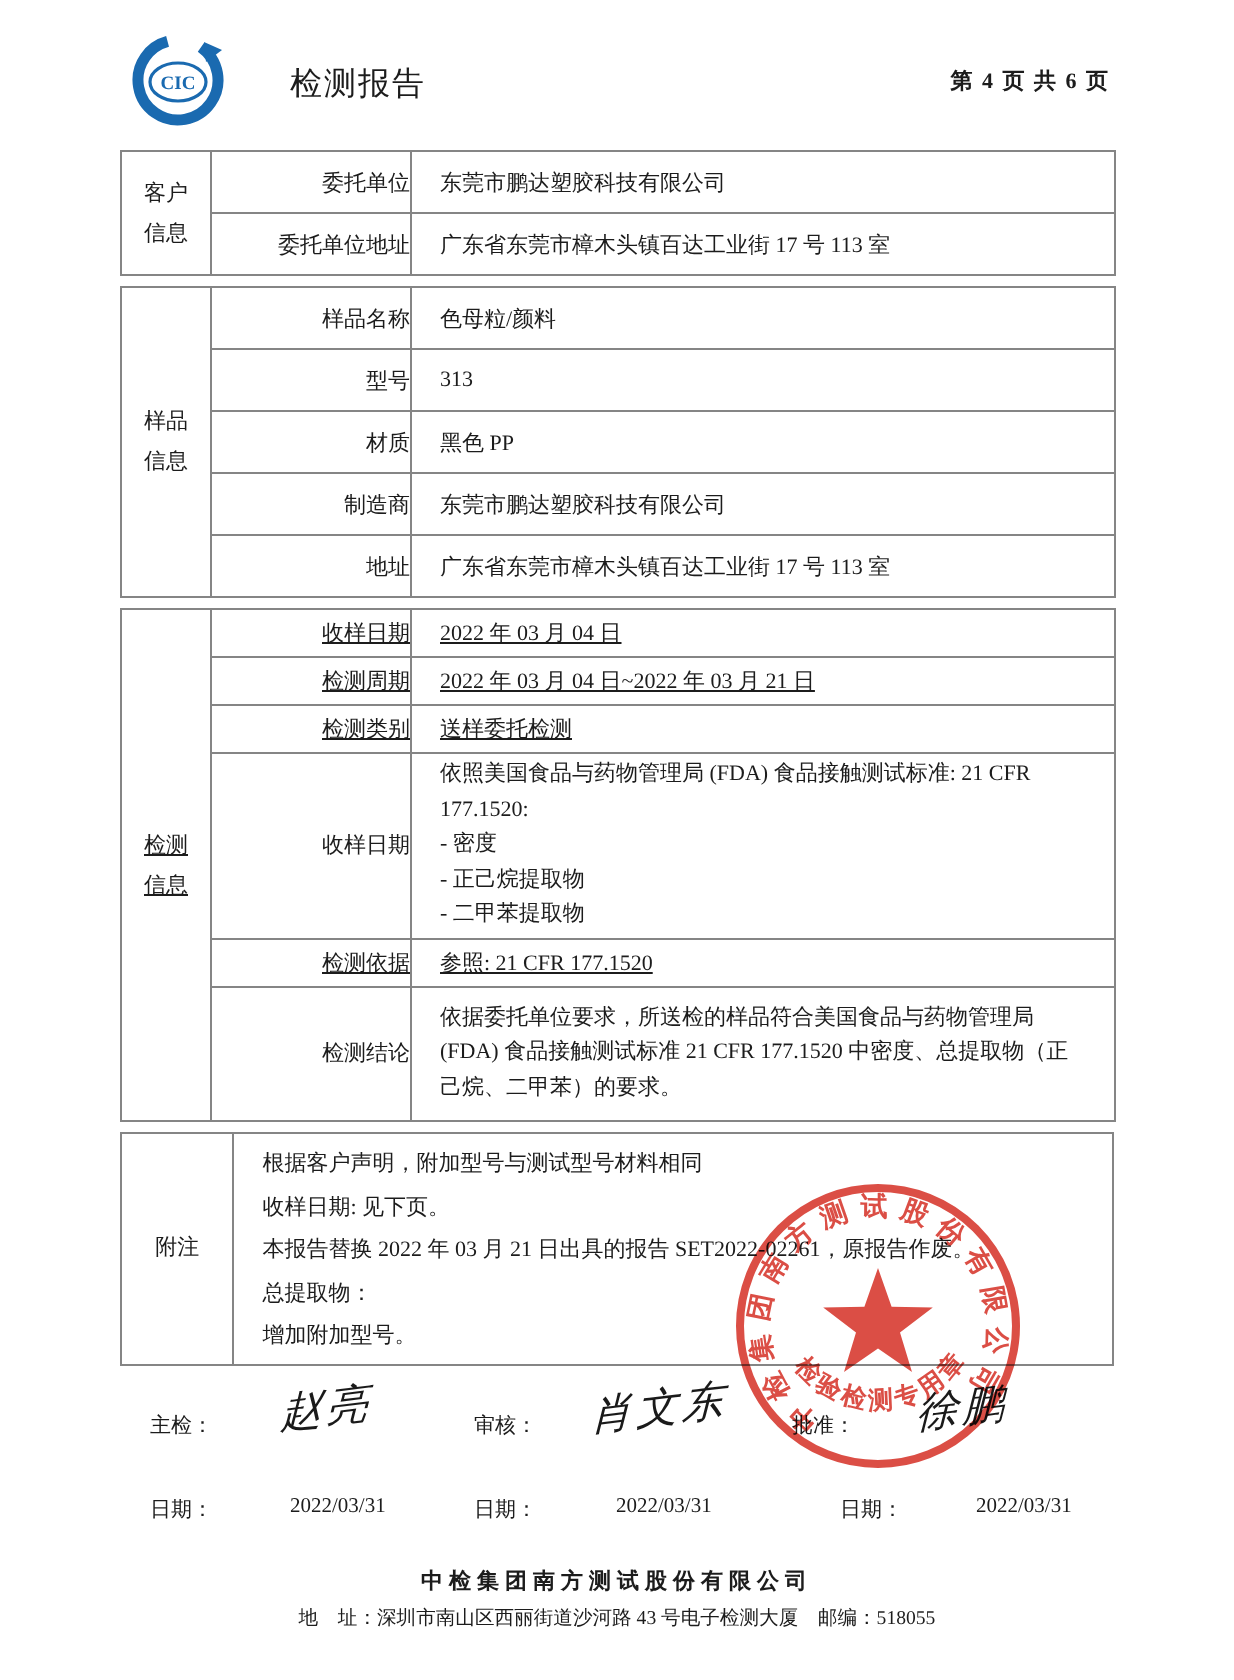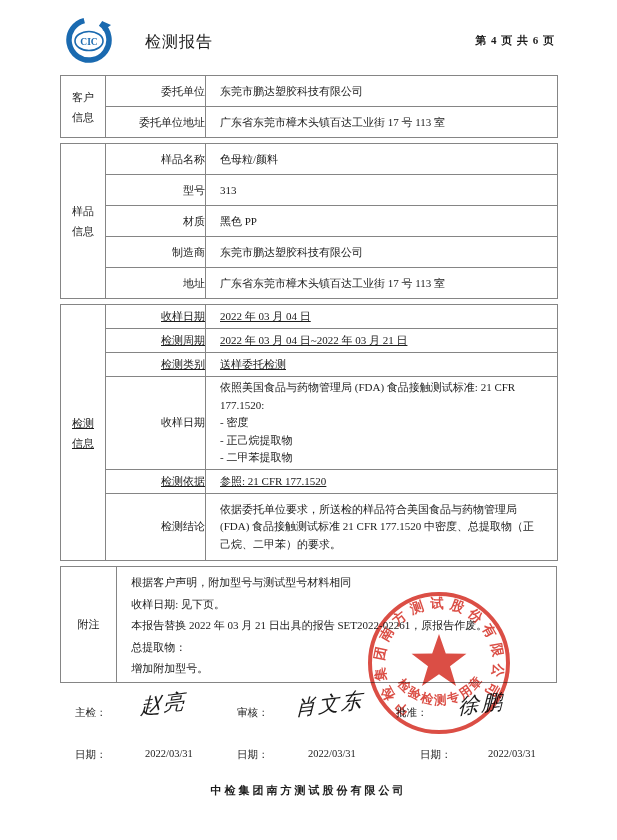--- a/index.html
+++ b/index.html
@@ -200,6 +200,7 @@
 
   <div class="footer">
     <div class="f-company">中检集团南方测试股份有限公司</div>
+    <div class="f-line">地　址：深圳市南山区西丽街道沙河路 43 号电子检测大厦　邮编：518055</div>
   </div>
 
 </div>

